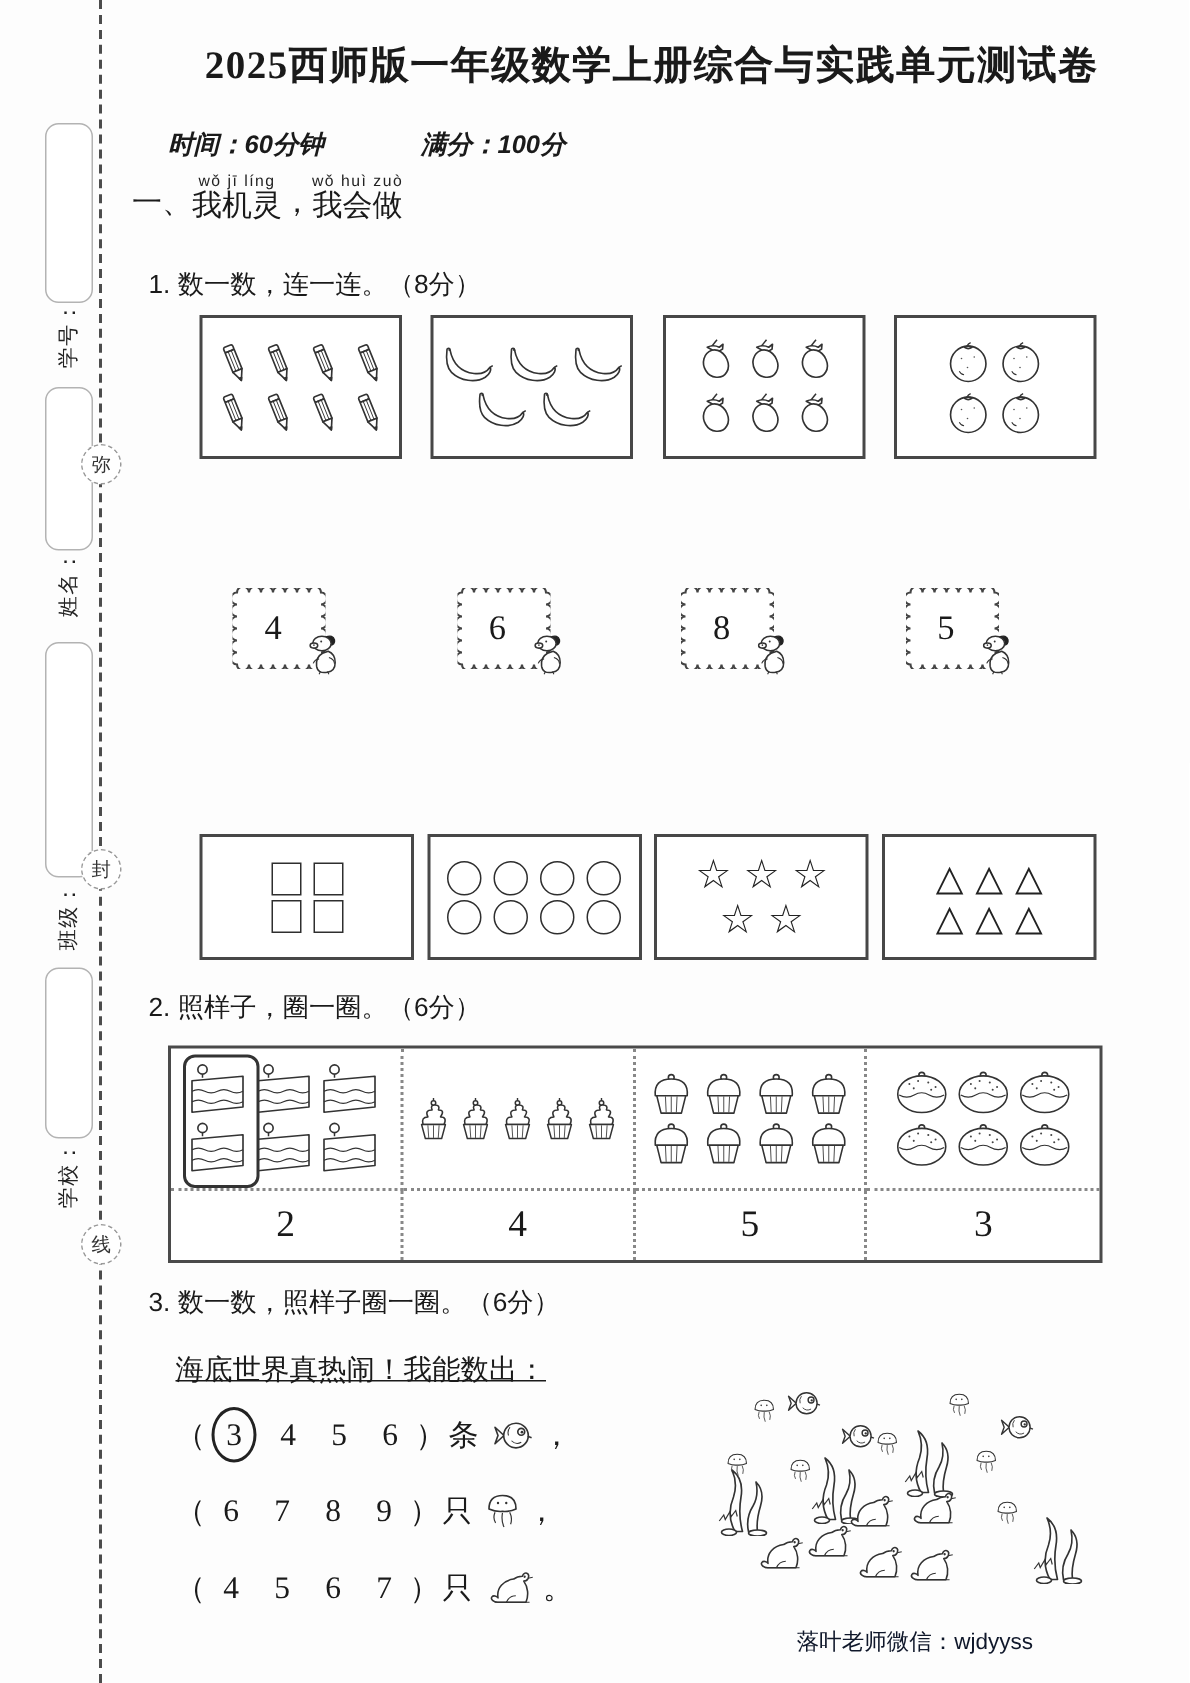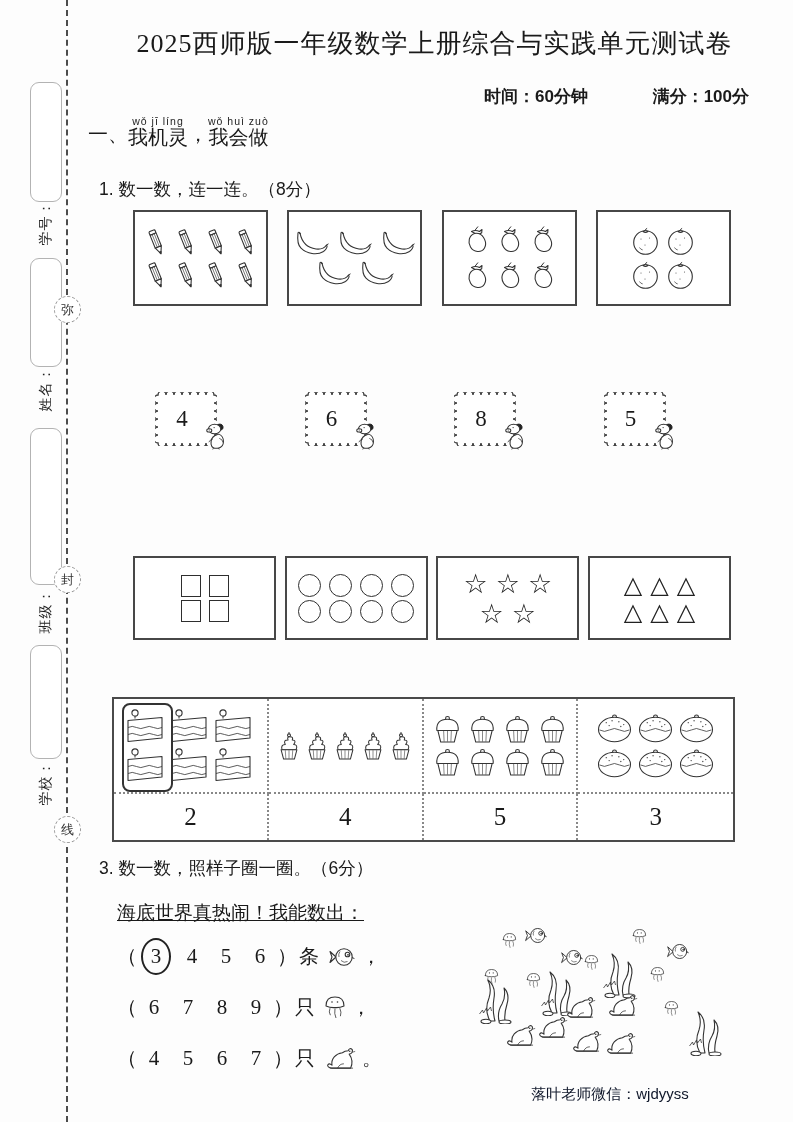--- a/index.html
+++ b/index.html
@@ -15,7 +15,7 @@
                justify-content:center;font-size:13px;color:#333;z-index:3;}
   
   .title{position:absolute;left:90px;right:14px;top:26px;text-align:center;
-         font-family:"Liberation Serif","DejaVu Serif",serif;font-weight:400;font-size:26px;letter-spacing:1px;}
+         font-family:"Liberation Serif","DejaVu Serif",serif;font-weight:700;font-size:26px;letter-spacing:1px;}
   .info{position:absolute;left:100px;right:14px;top:85px;text-align:right;font-weight:700;font-size:17px;}
   .info span{margin:0 30px;}
   

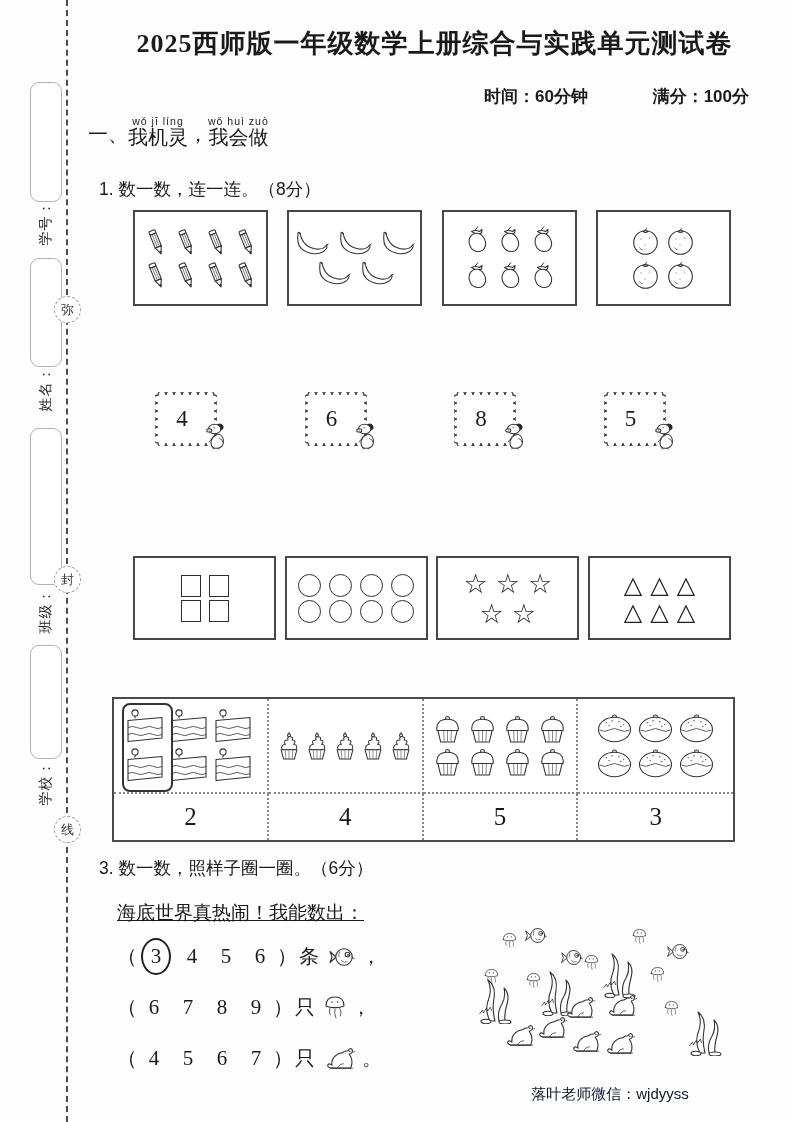--- a/index.html
+++ b/index.html
@@ -16,7 +16,7 @@
   
   .title{position:absolute;left:90px;right:14px;top:26px;text-align:center;
          font-family:"Liberation Serif","DejaVu Serif",serif;font-weight:700;font-size:26px;letter-spacing:1px;}
-  .info{position:absolute;left:100px;right:14px;top:85px;text-align:right;font-weight:700;font-size:17px;}
+  .info{position:absolute;left:82px;right:14px;top:85px;text-align:left;font-weight:700;font-size:17px;font-style:italic;}
   .info span{margin:0 30px;}
   
   .sec-heading{position:absolute;left:88px;top:116px;display:flex;align-items:flex-end;font-size:20px;}

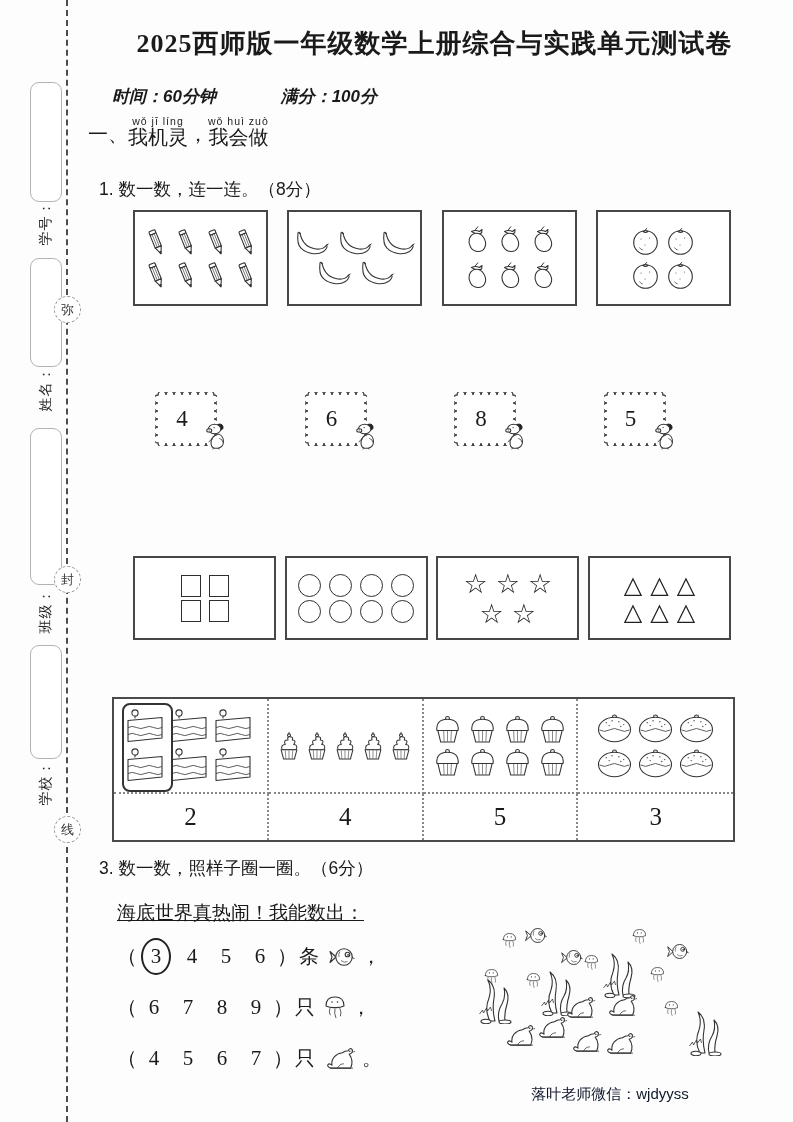--- a/index.html
+++ b/index.html
@@ -481,6 +481,7 @@
       </div>
     </div>
 
+  <div class="q-label" style="top:659px;">2. 照样子，圈一圈。（6分）</div>
   <div class="q2-table">
       <div class="titem cakes">
         <div class="example-circle"></div>

